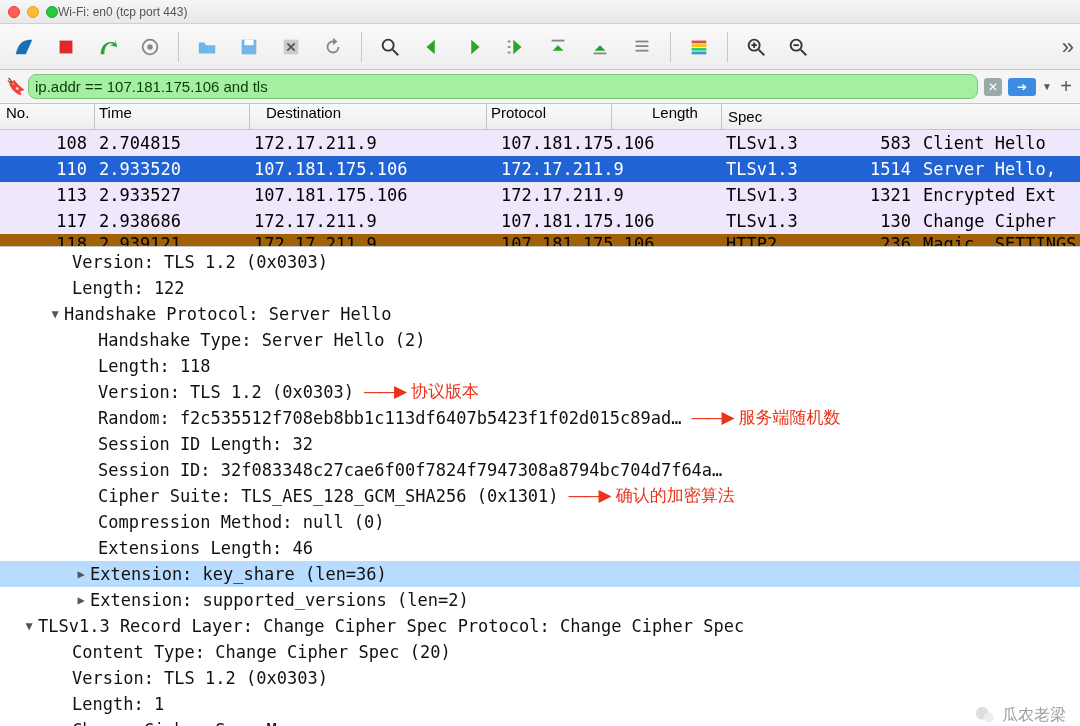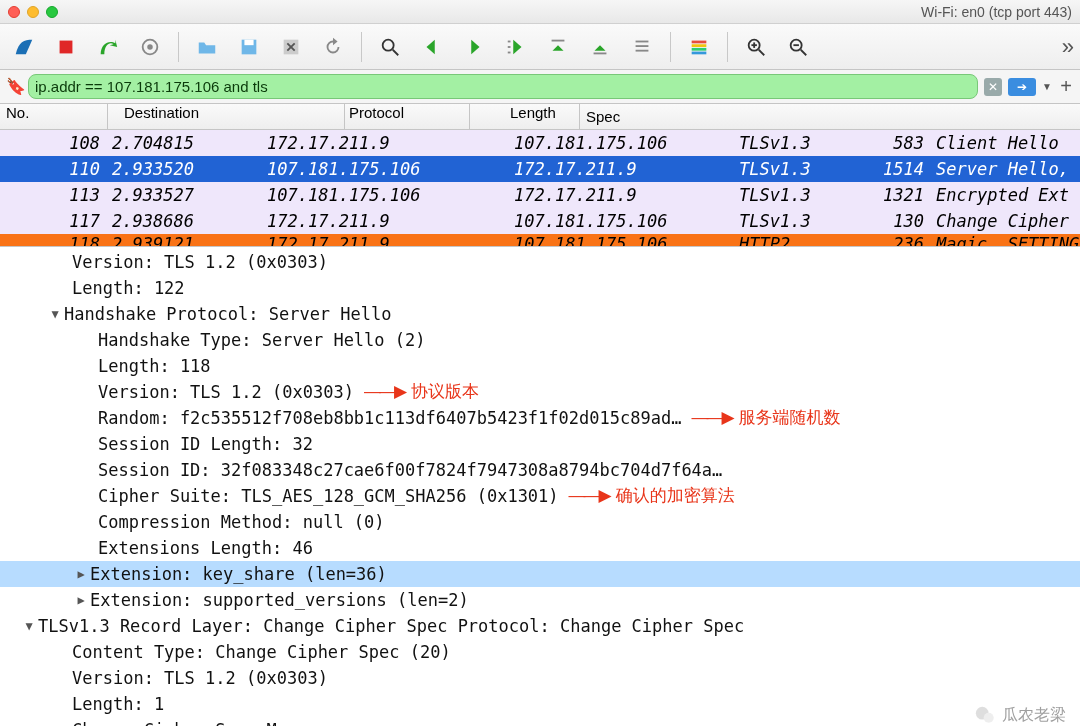--- a/index.html
+++ b/index.html
@@ -26,7 +26,7 @@
   .t-red { background:#ff5f57; border:1px solid #e33e32; }
   .t-yel { background:#febc2e; border:1px solid #e0a428; }
   .t-grn { background:#28c840; border:1px solid #17a82e; }
-  .title { flex:1; text-align:right; color:#555; font-size:14px; }
+  .title { flex:1; text-align:left; color:#555; font-size:12px; }
   .toolbar {
     height:46px;
     background:linear-gradient(#fafafa,#eee);

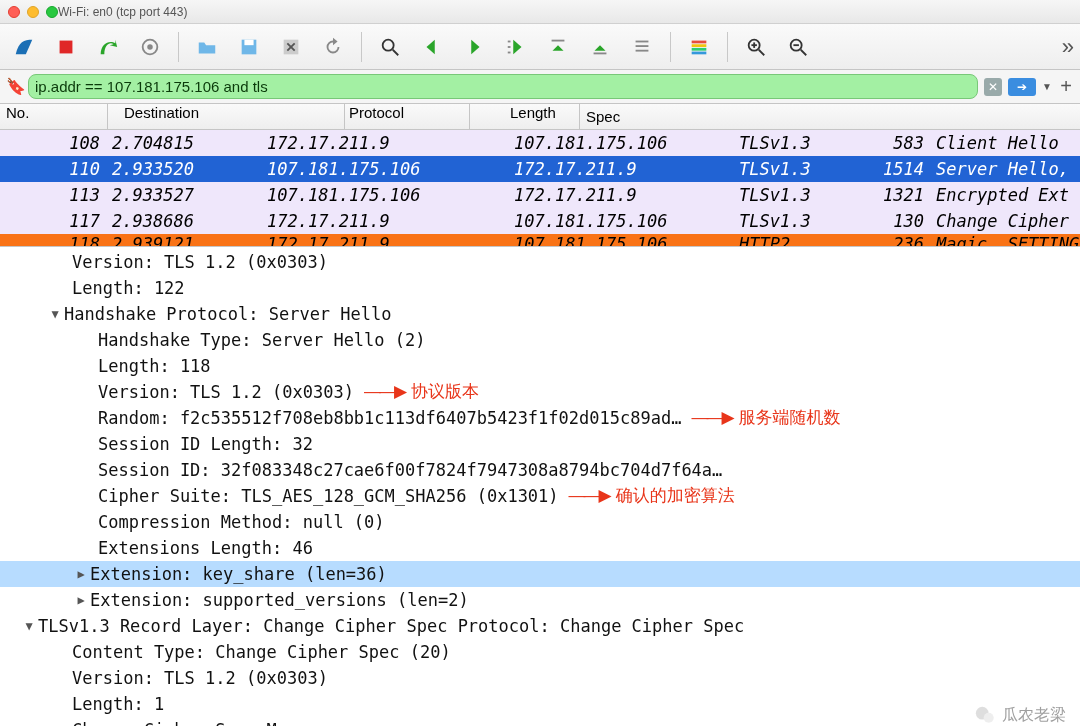--- a/index.html
+++ b/index.html
@@ -86,7 +86,7 @@
     font-size:15px;
   }
   .col-sep { border-right:1px solid #c5c5c5; height:100%; }
-  .c-no   { width:108px; padding-left:6px; text-align:right; padding-right:8px;}
+  .c-no   { width:95px; padding-left:6px; text-align:right; padding-right:8px;}
   .c-time { width:155px; padding-left:4px;}
   .c-src  { width:235px; padding-left:4px;}
   .c-dst  { width:225px; padding-left:4px;margin-left:12px;}

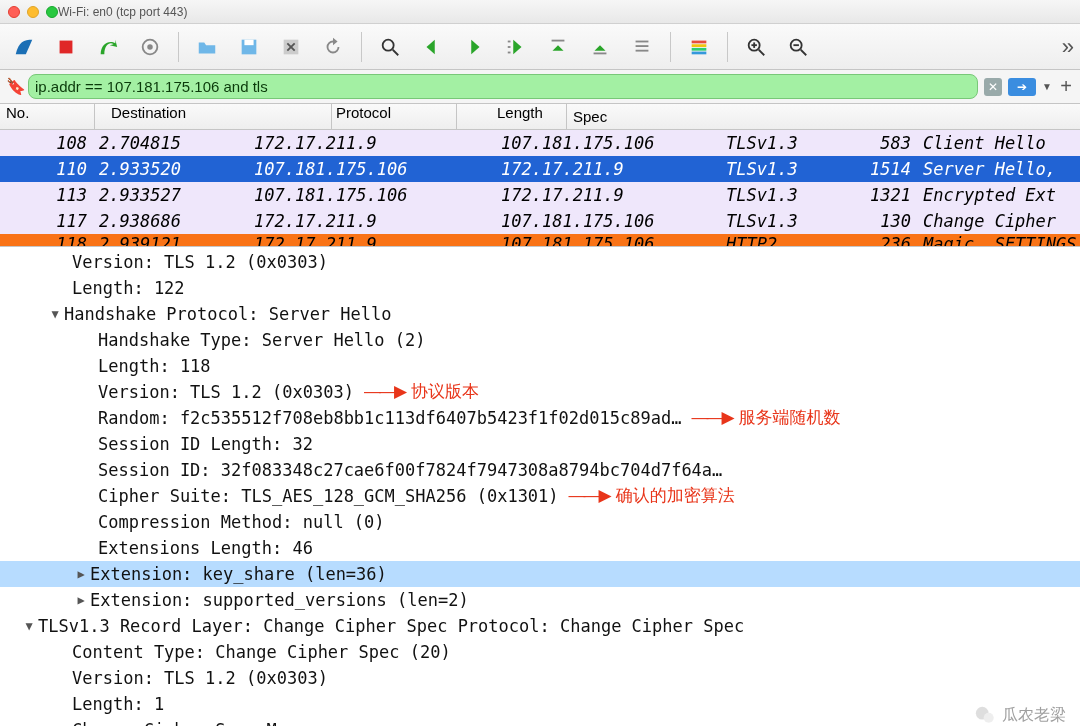--- a/index.html
+++ b/index.html
@@ -270,6 +270,7 @@
 
 <div class="packet-header">
   <div class="c-no col-sep">No.</div>
+  <div class="c-time col-sep">Time</div>
   <div class="c-dst col-sep">Destination</div>
   <div class="c-proto col-sep">Protocol</div>
   <div class="c-len col-sep">Length</div>

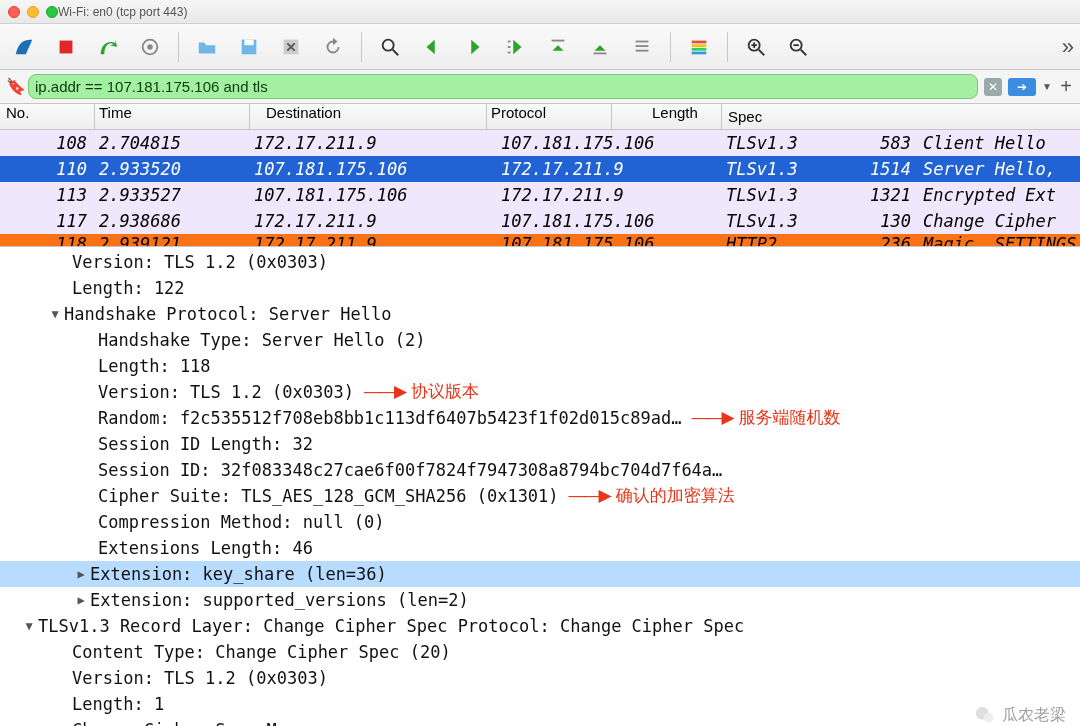--- a/index.html
+++ b/index.html
@@ -100,7 +100,7 @@
   .row-selected { background:#2163d4; color:#fff; }
   .row-green-partial { background:#f97316; }
 
-  .packet-list { border-bottom:1px solid #c5c5c5;font-style:italic; }
+  .packet-list { border-bottom:1px solid #c5c5c5; }
 
   .tree {
     font-family: Menlo, Consolas, monospace;

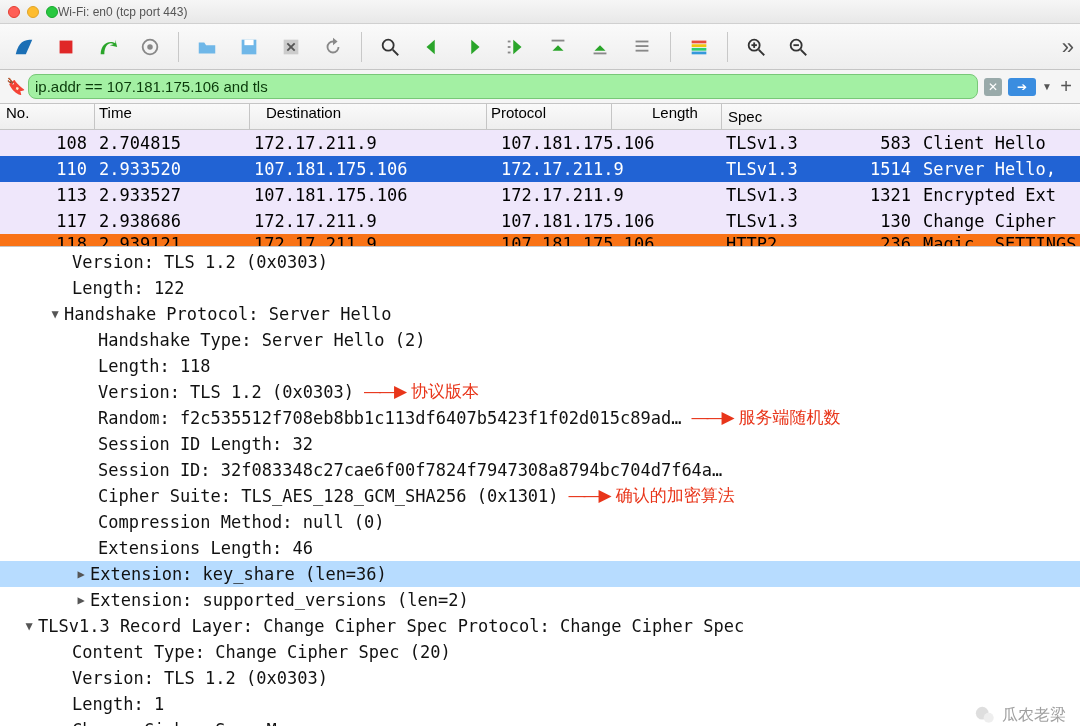--- a/index.html
+++ b/index.html
@@ -98,7 +98,7 @@
 
   .row-purple { background:#efe7fb; }
   .row-selected { background:#2163d4; color:#fff; }
-  .row-green-partial { background:#f97316; }
+  .row-green-partial { background:#a16207; }
 
   .packet-list { border-bottom:1px solid #c5c5c5; }
 

